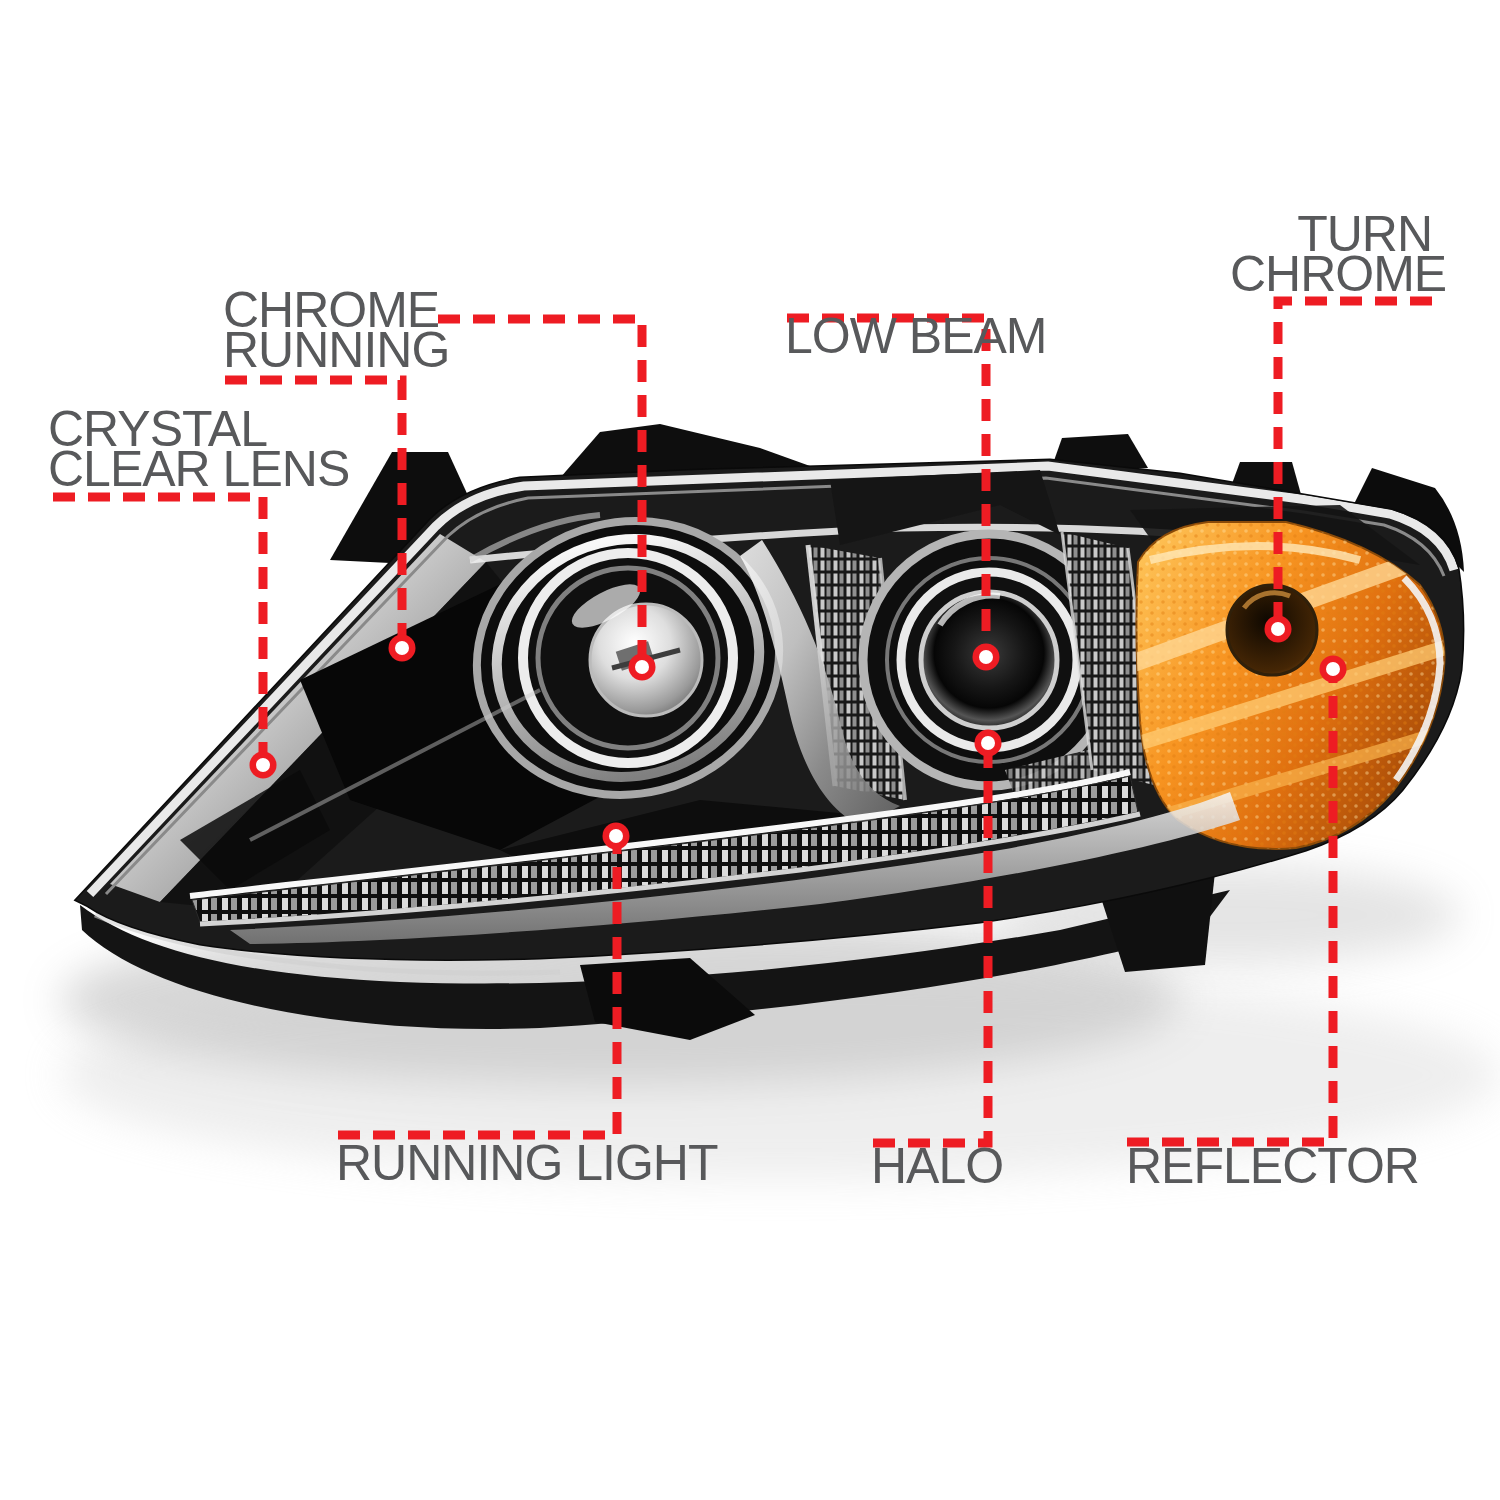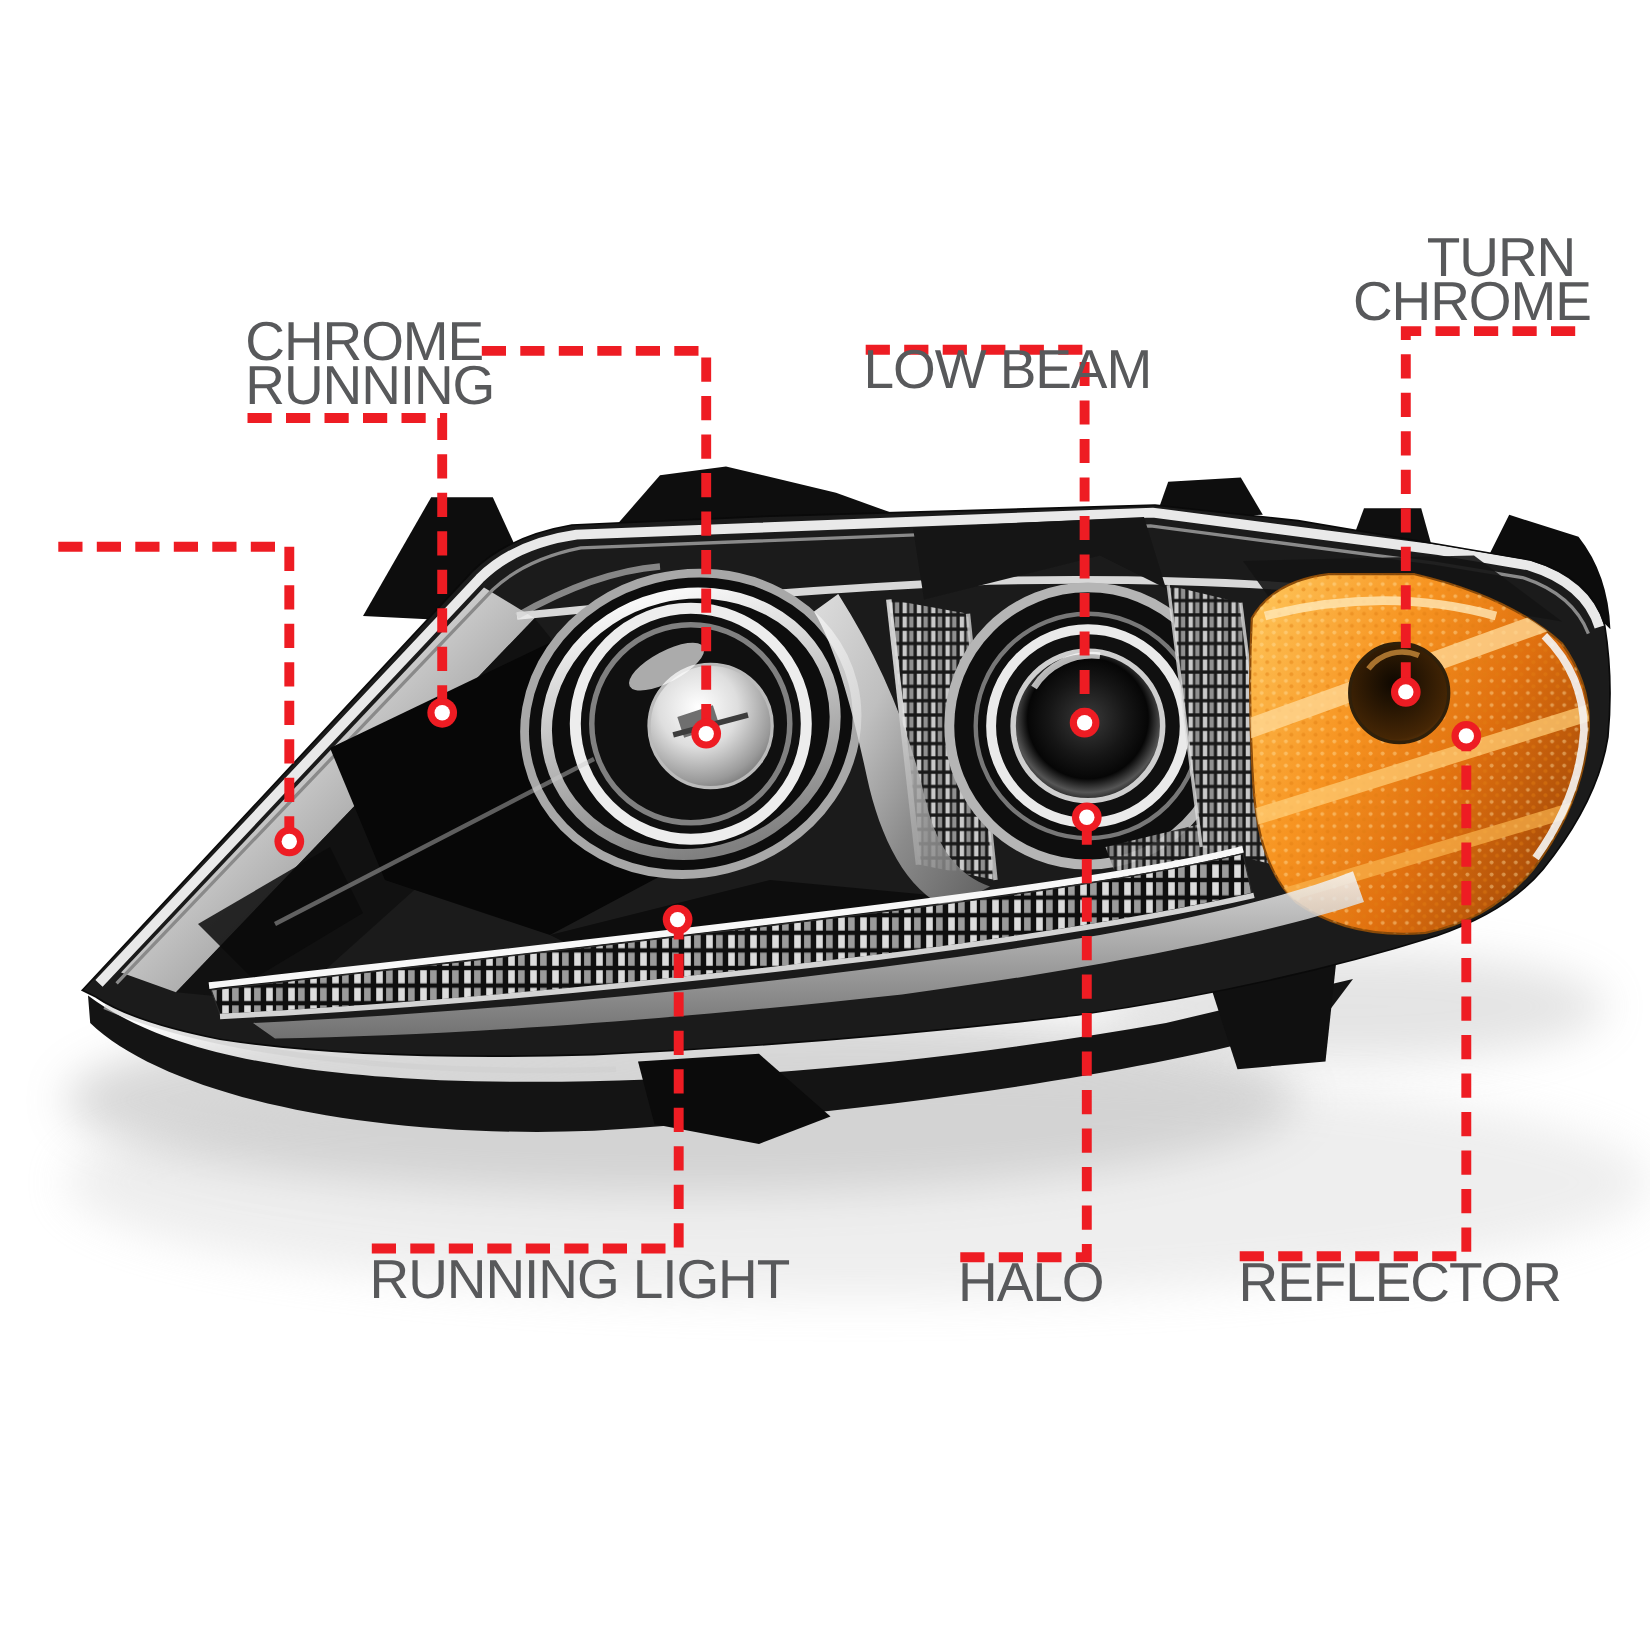--- a/index.html
+++ b/index.html
@@ -240,6 +240,10 @@
     </g>
   </svg>
 
+  <div class="label lbl-crystal">
+    <span class="ln">CRYSTAL</span>
+    <span class="ln">CLEAR LENS</span>
+  </div>
 
   <div class="label lbl-chrome">
     <span class="ln">CHROME</span>

